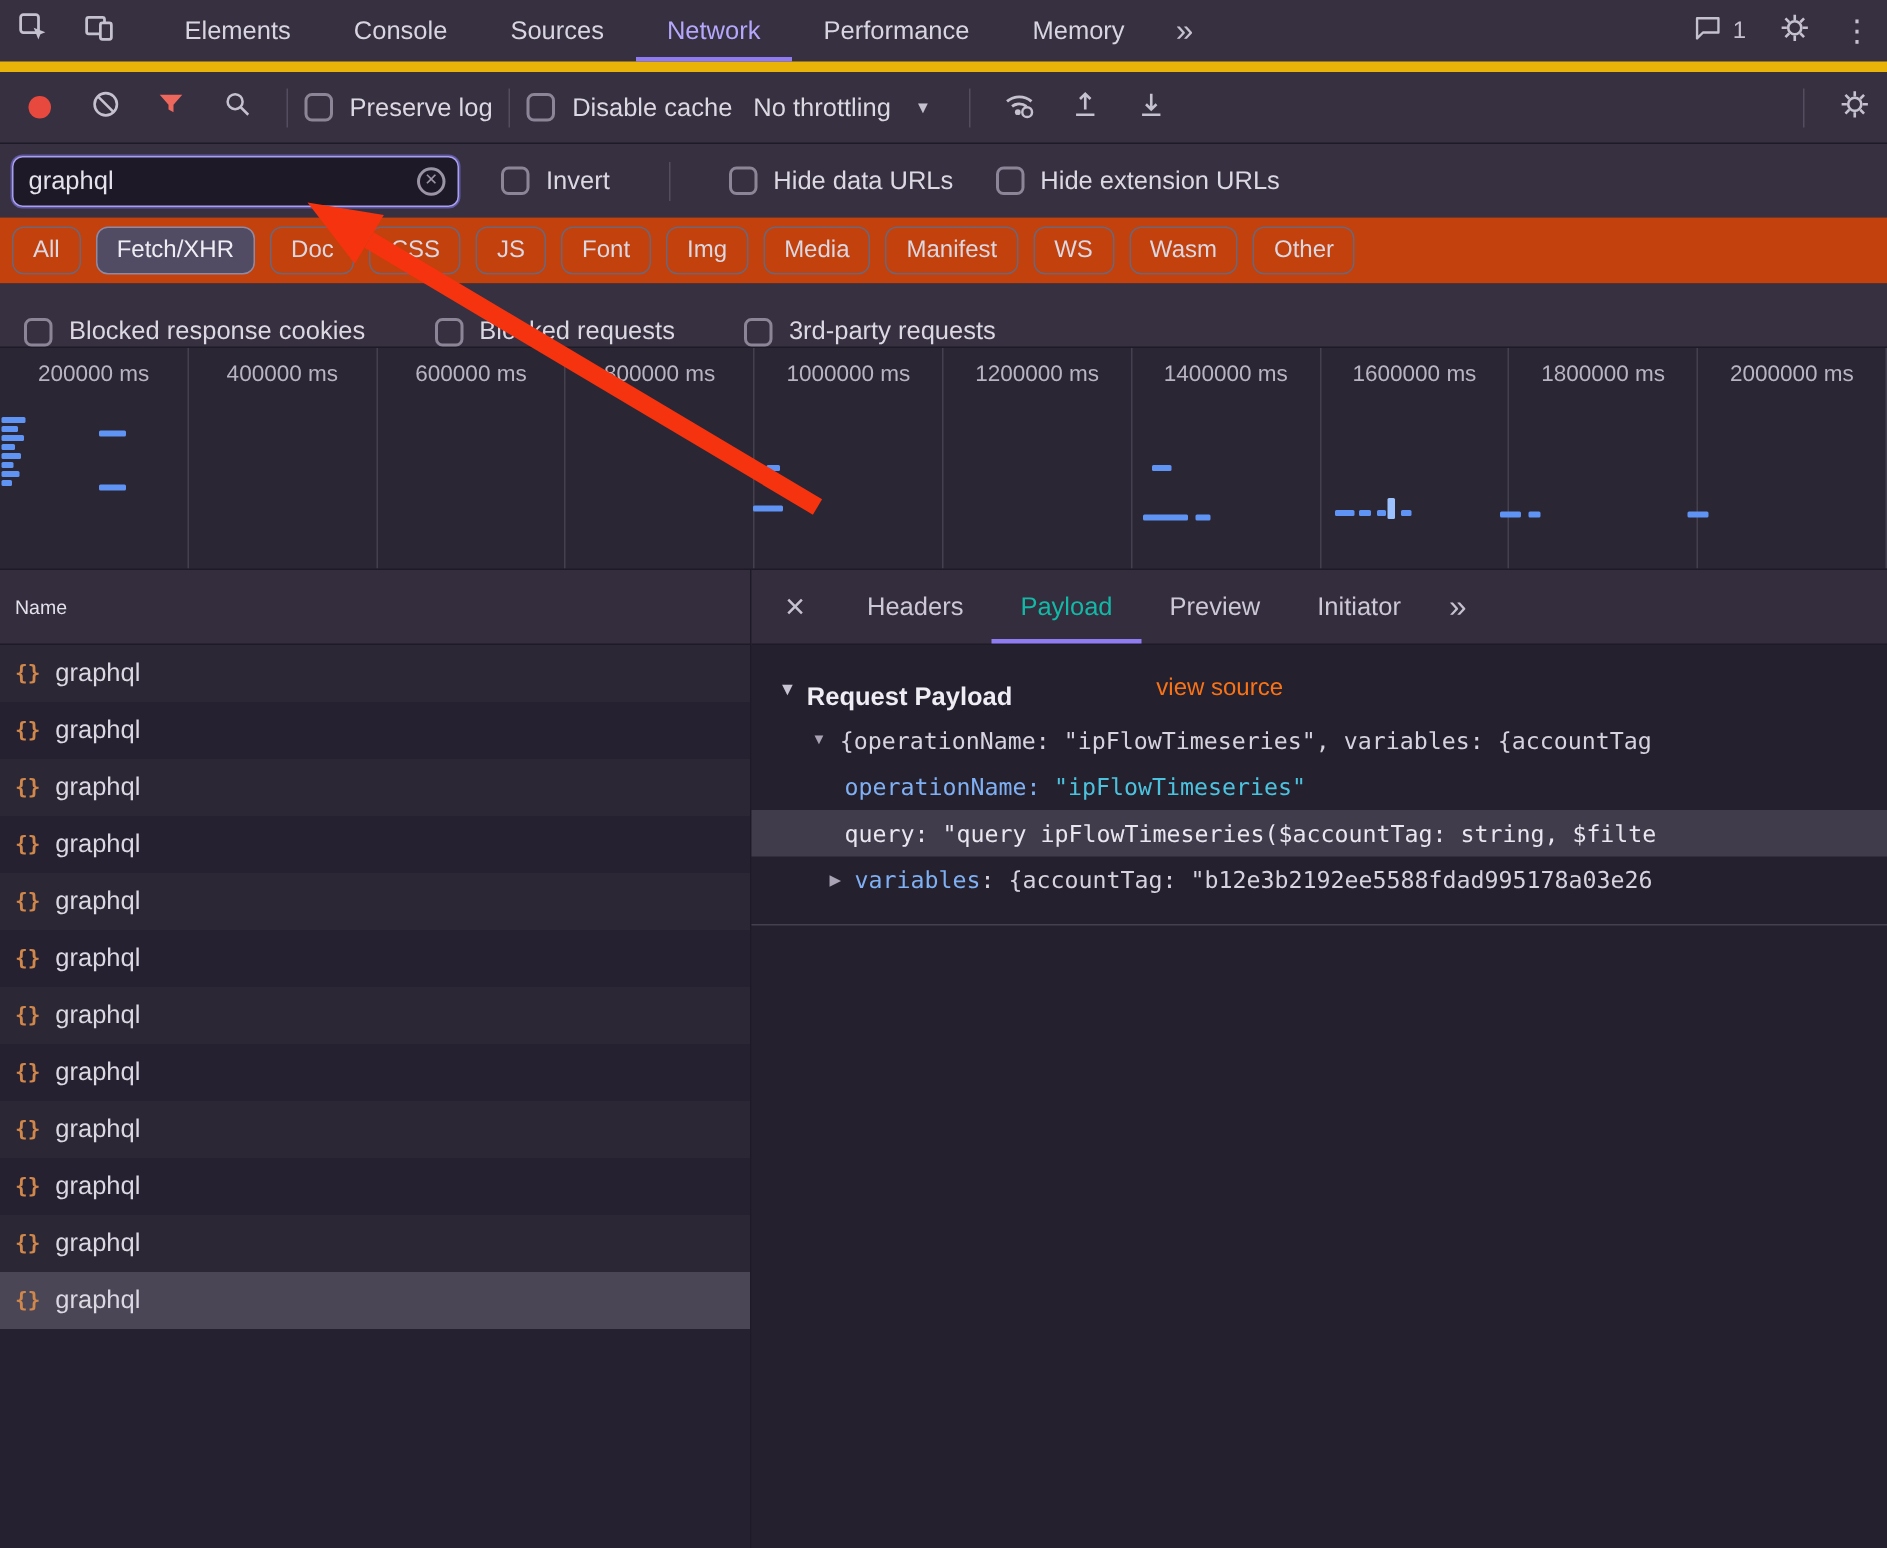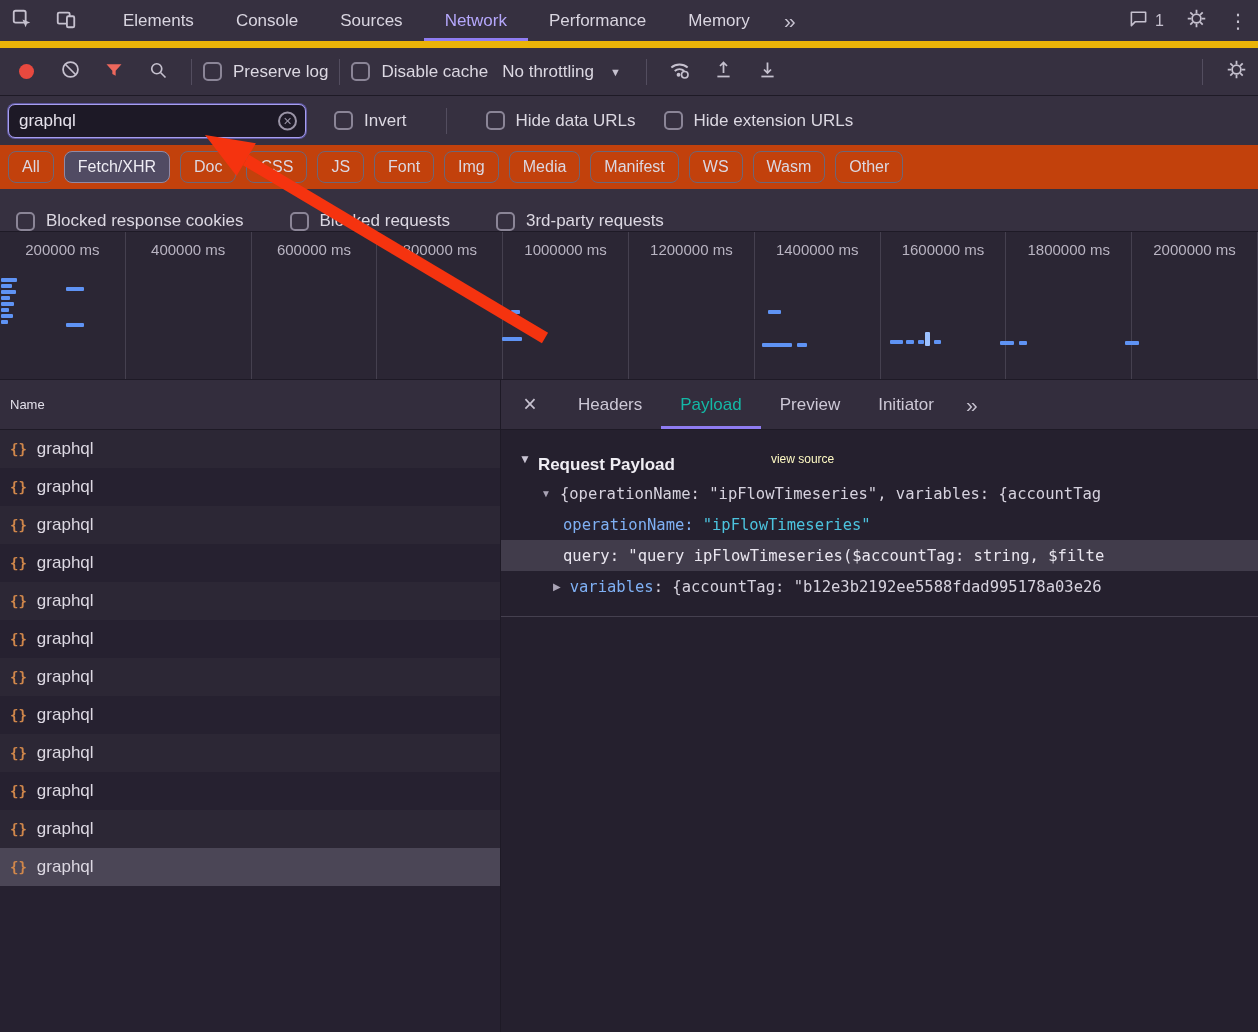--- a/index.html
+++ b/index.html
@@ -73,7 +73,7 @@
   .tri{color:#c9c4d3;font-size:12px;flex:none;}
   .tri.small{font-size:10px;color:#a9a3b5;}
   .ptitle{font-weight:bold;font-size:17px;margin-left:7px;color:#efedf3;margin-top:11px;}
-  .viewsrc{margin-left:96px;font-size:12px;color:#fef9c3;cursor:pointer;}
+  .viewsrc{margin-left:96px;font-size:16px;color:#f97316;cursor:pointer;}
   .tree{padding-bottom:14px;border-bottom:1px solid #45404f;}
   .tline{height:31px;display:flex;align-items:center;white-space:nowrap;overflow:hidden;}
   .mono{font-family:"DejaVu Sans Mono",monospace;font-size:15.5px;}

